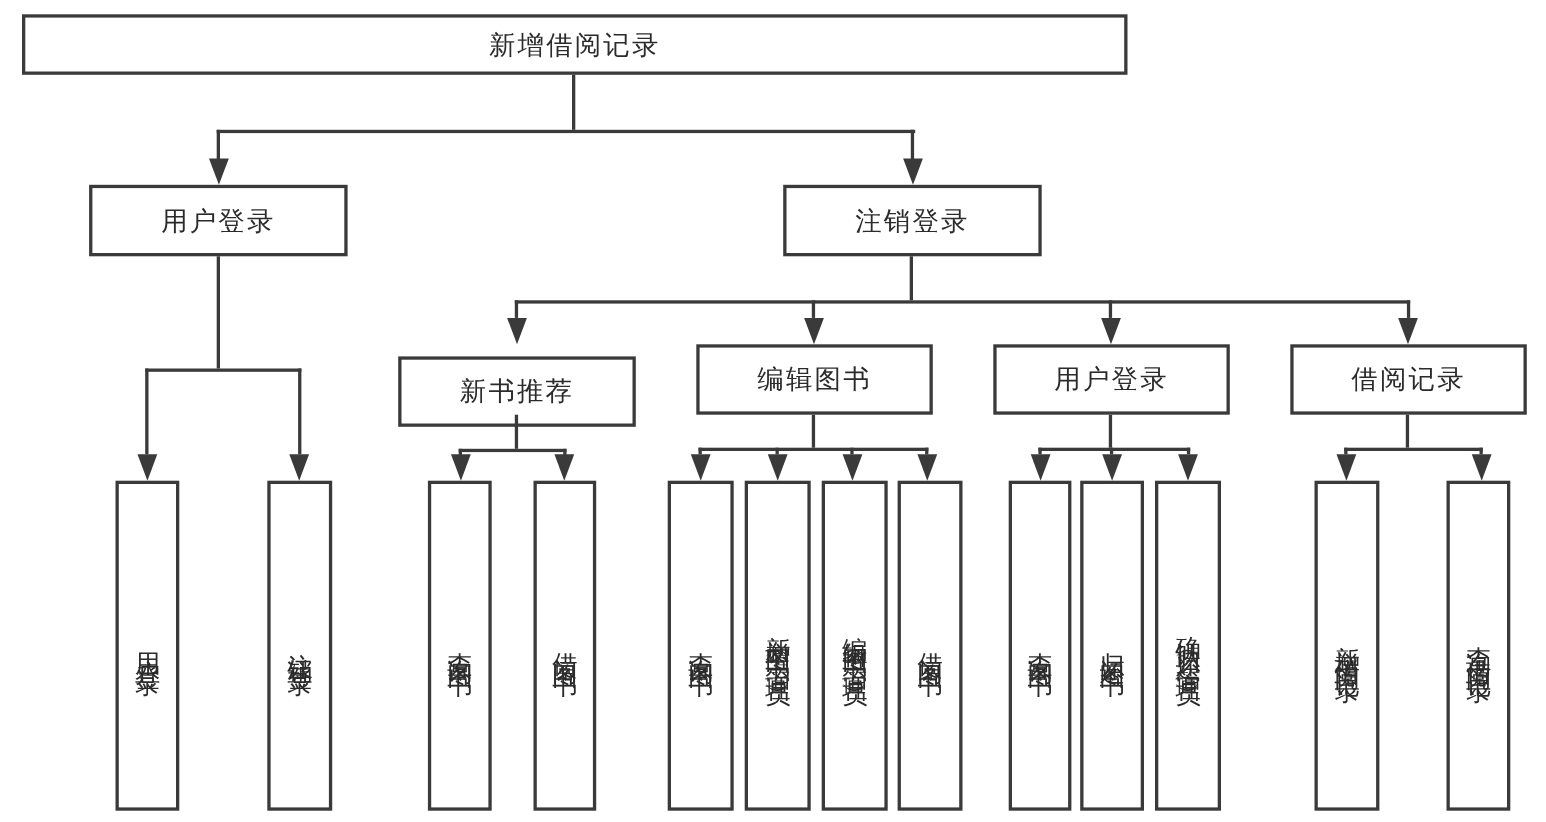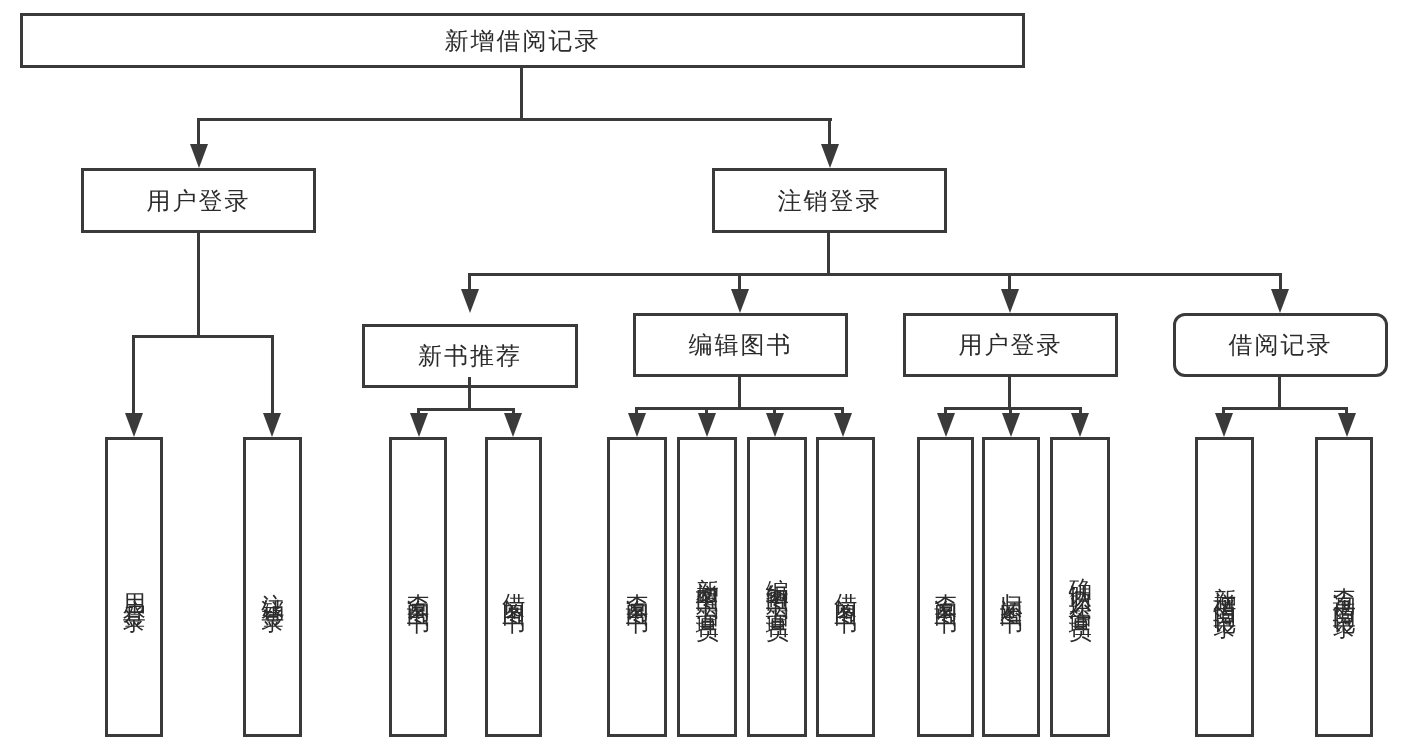--- a/index.html
+++ b/index.html
@@ -106,7 +106,7 @@
   <div class="box hbox" style="left:903px; top:313px; width:215px; height:64px;">
     <span>用户登录</span>
   </div>
-  <div class="box hbox" style="left:1173px; top:313px; width:215px; height:64px;border-radius:12px;">
+  <div class="box hbox" style="left:1173px; top:313px; width:215px; height:64px;">
     <span>借阅记录</span>
   </div>
 

